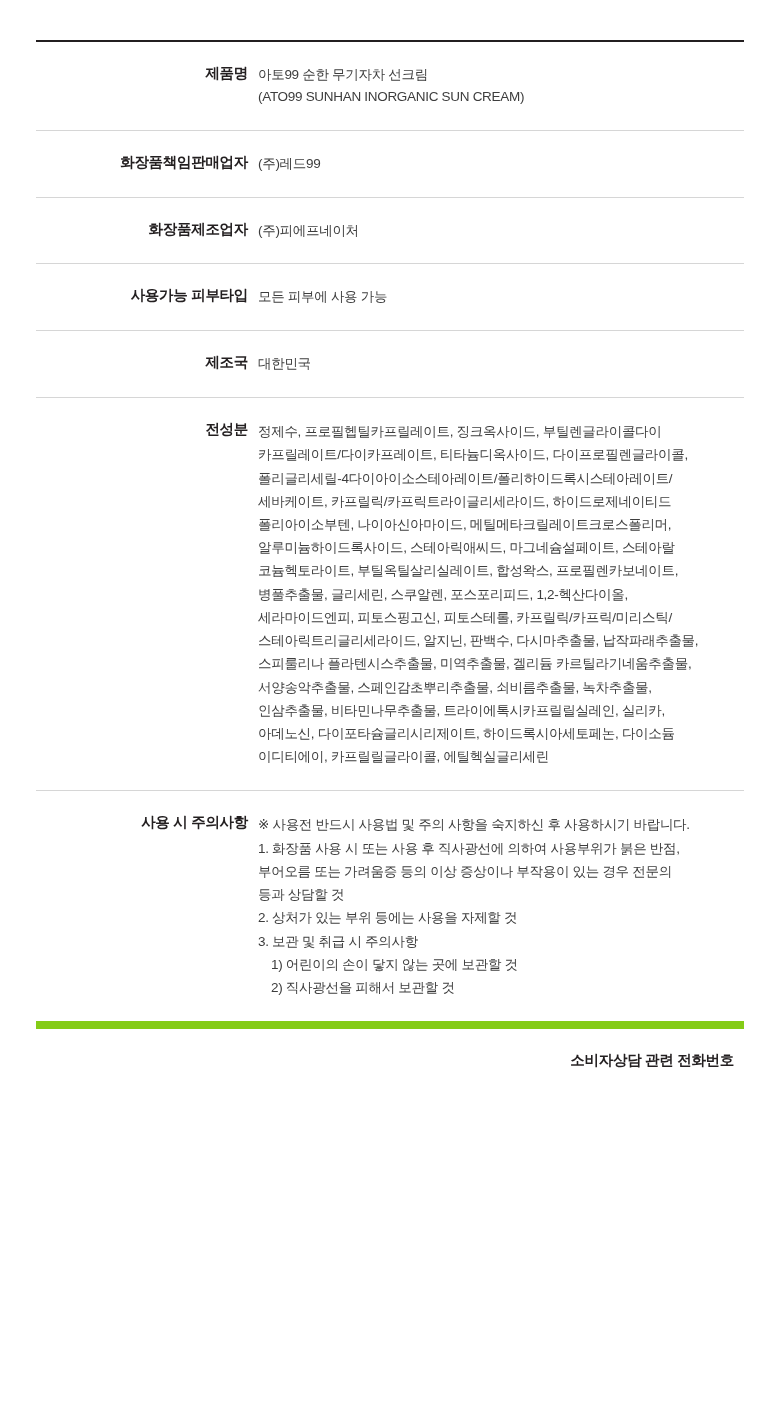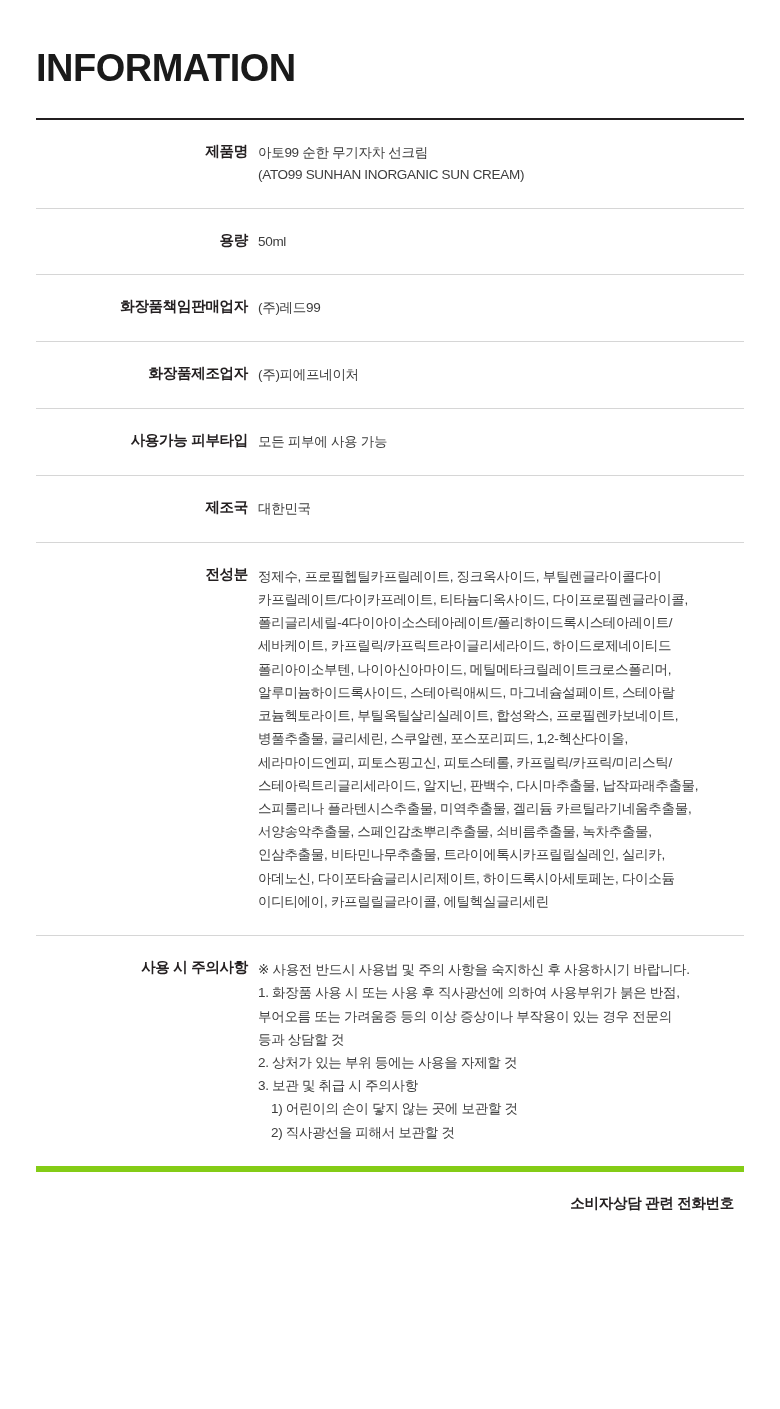--- a/index.html
+++ b/index.html
@@ -79,7 +79,6 @@
 
 <div class="page">
 
-  <h1 class="page-title">INFORMATION</h1>
 
   <table class="info-table">
     <tbody>

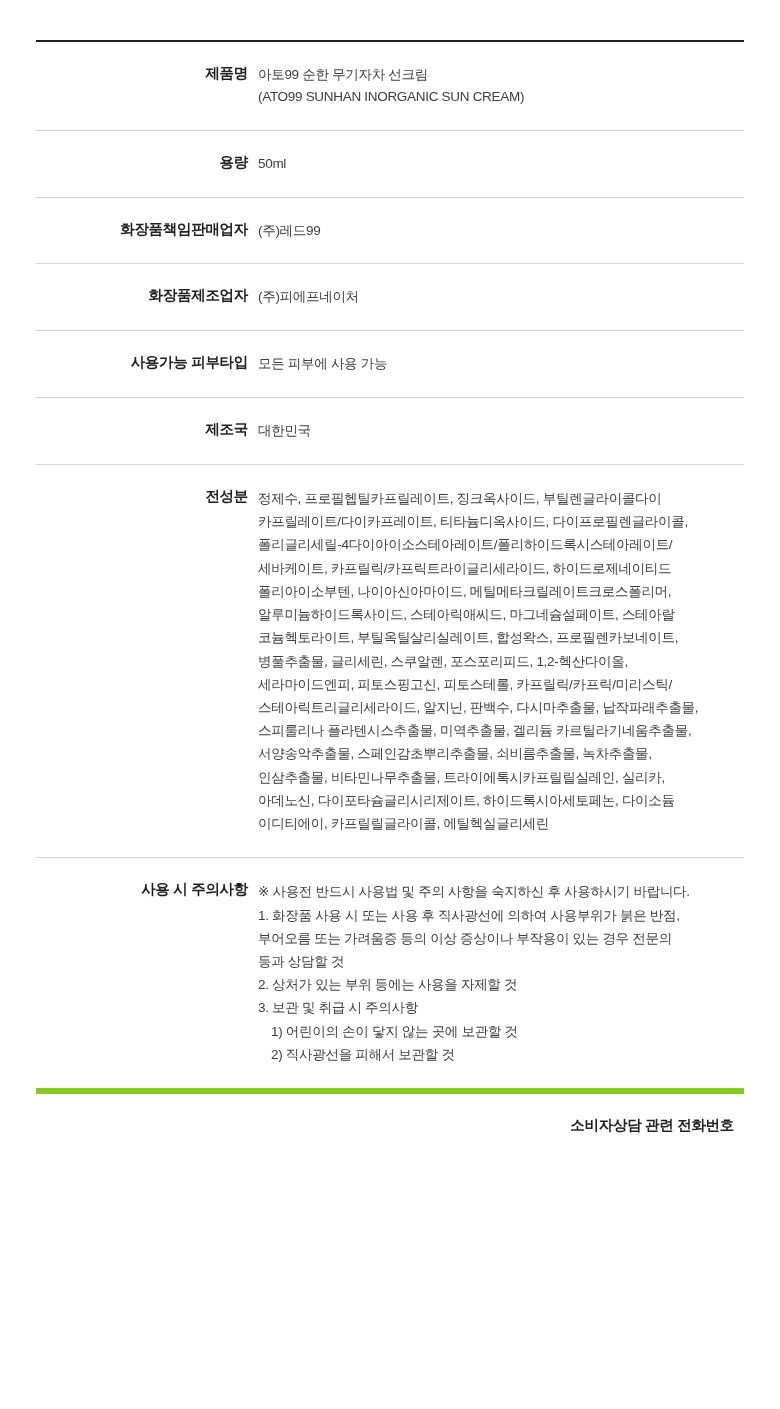--- a/index.html
+++ b/index.html
@@ -91,12 +91,6 @@
         </td>
       </tr>
 
-      <tr>
-        <th>용량</th>
-        <td>
-          <span class="val-line">50ml</span>
-        </td>
-      </tr>
 
 
       <tr>

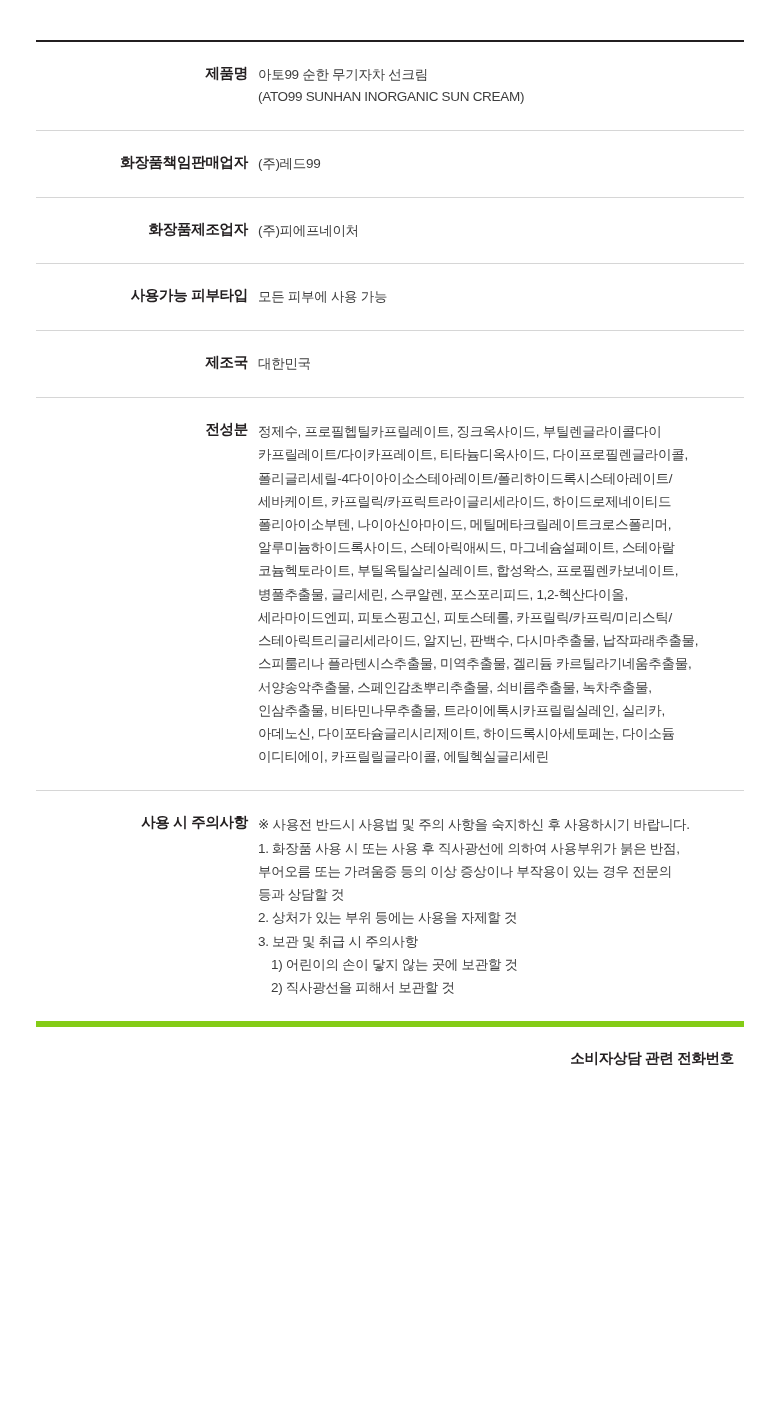--- a/index.html
+++ b/index.html
@@ -36,7 +36,7 @@
     border-bottom: 1px solid #d6d6d6;
   }
   .info-table tr.last-row {
-    border-bottom: 6px solid #84cc16;
+    border-bottom: 8px solid #84cc16;
   }
   .info-table tr.footer-row {
     border-bottom: none;

